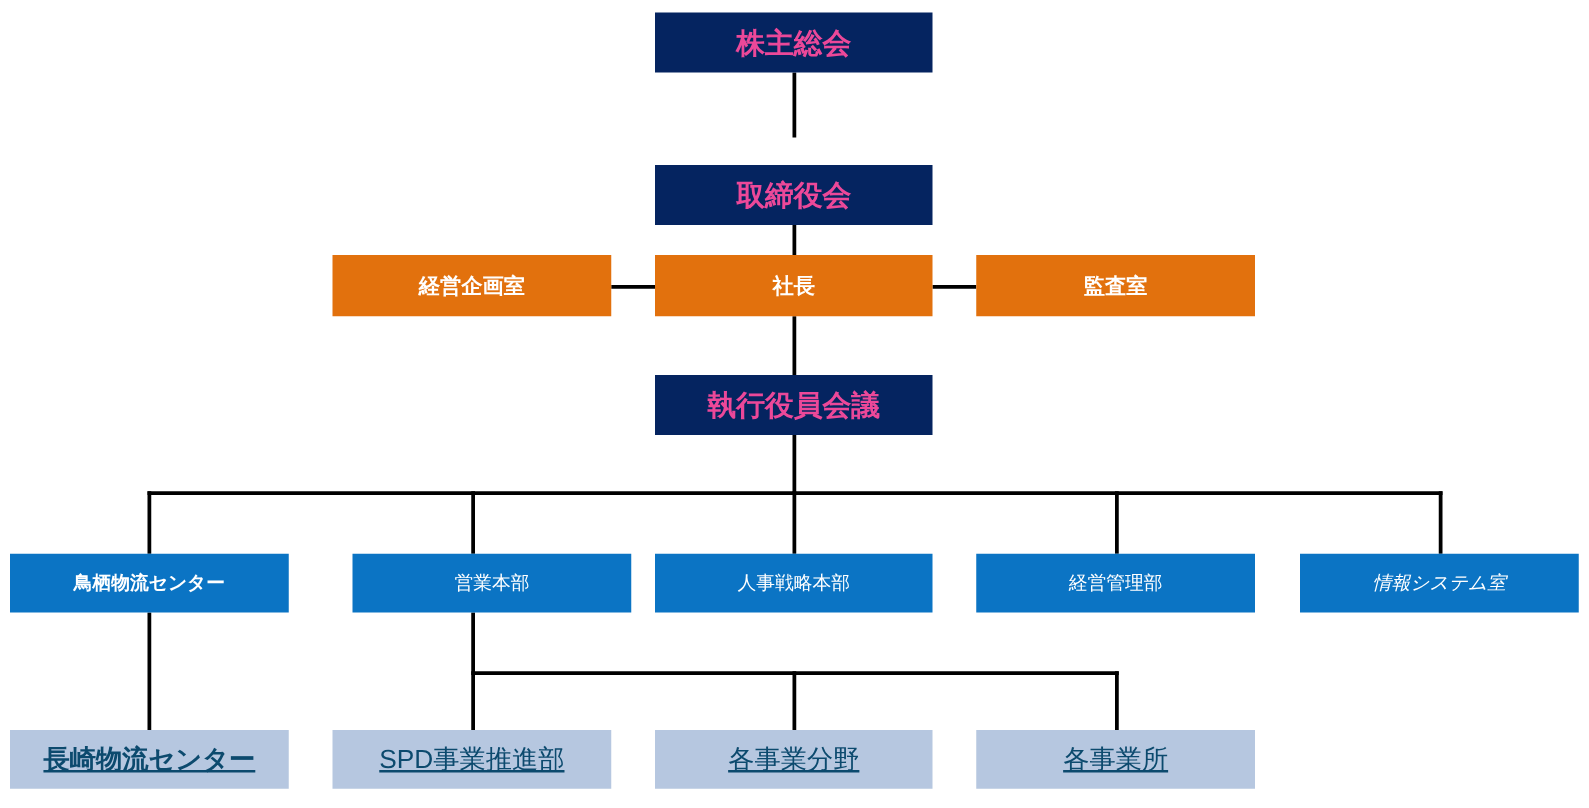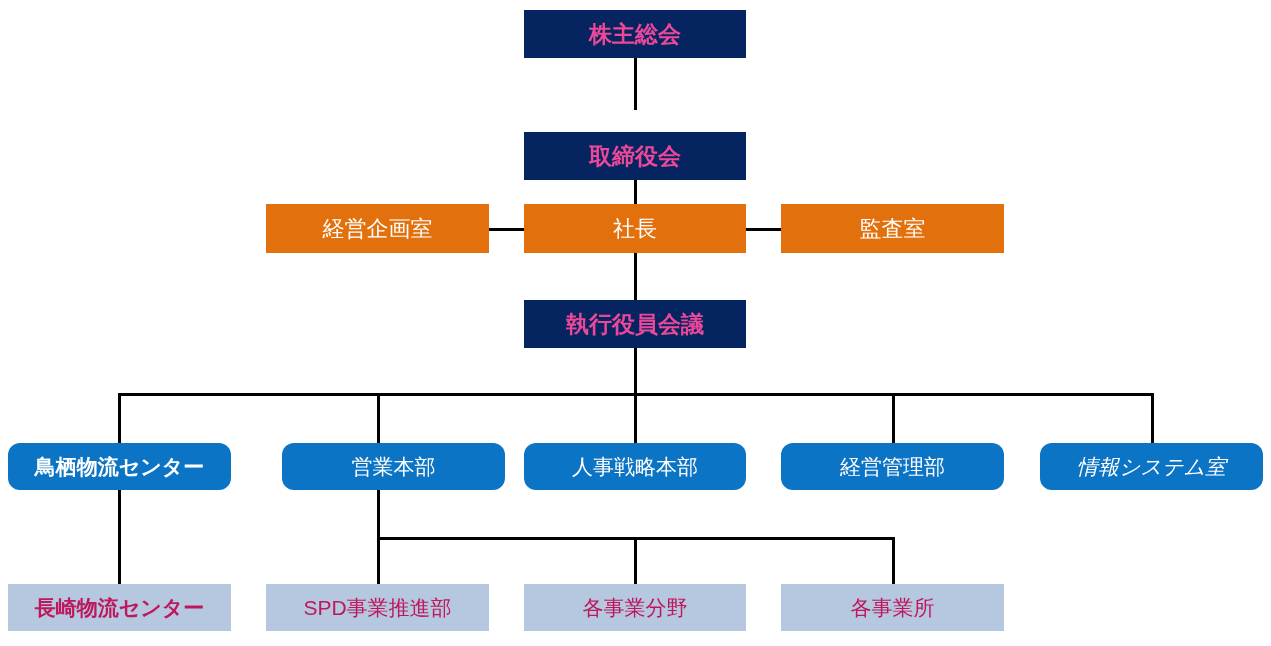--- a/index.html
+++ b/index.html
@@ -40,8 +40,8 @@
   .lvl-orange {
     background: #e2710d;
     color: #ffffff;
-    font-weight: normal;
-    font-size: 22px;
+    font-weight: bold;
+    font-size: 17px;
   }
   .lvl-blue {
     background: #0b74c4;

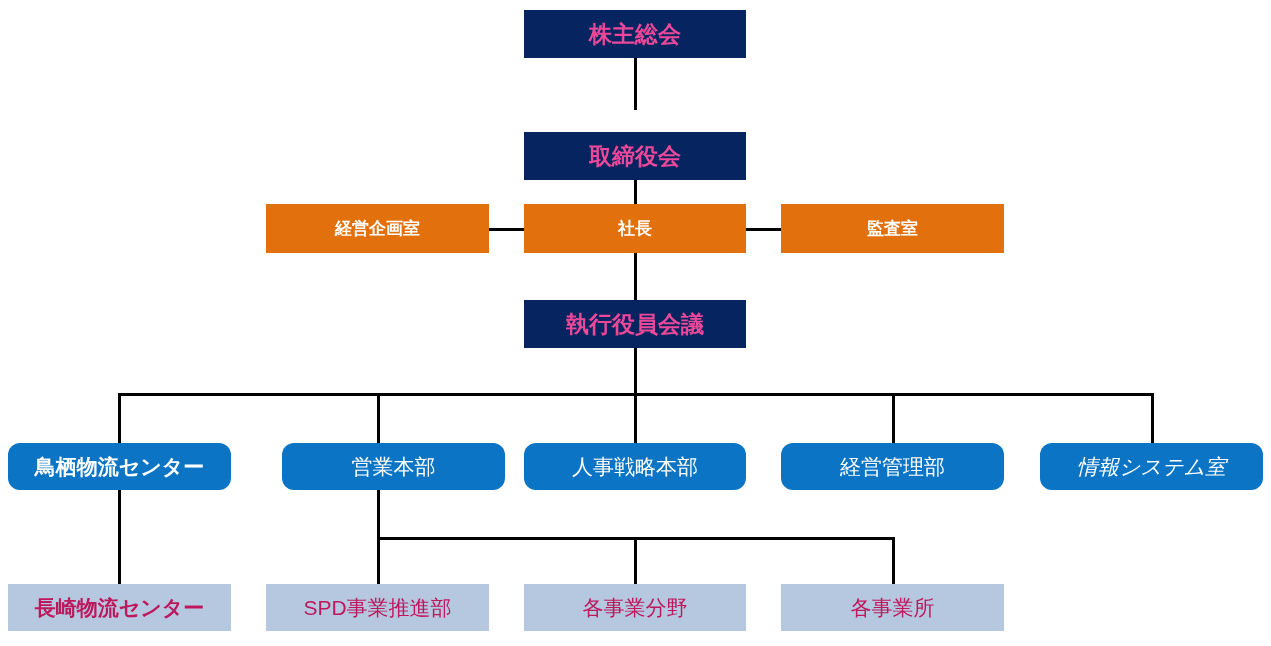--- a/index.html
+++ b/index.html
@@ -47,8 +47,7 @@
     background: #0b74c4;
     color: #ffffff;
     font-weight: normal;
-    font-size: 21px;
-    border-radius: 12px;
+    font-size: 15px;
   }
   .lvl-blue.bold {
     font-weight: bold;

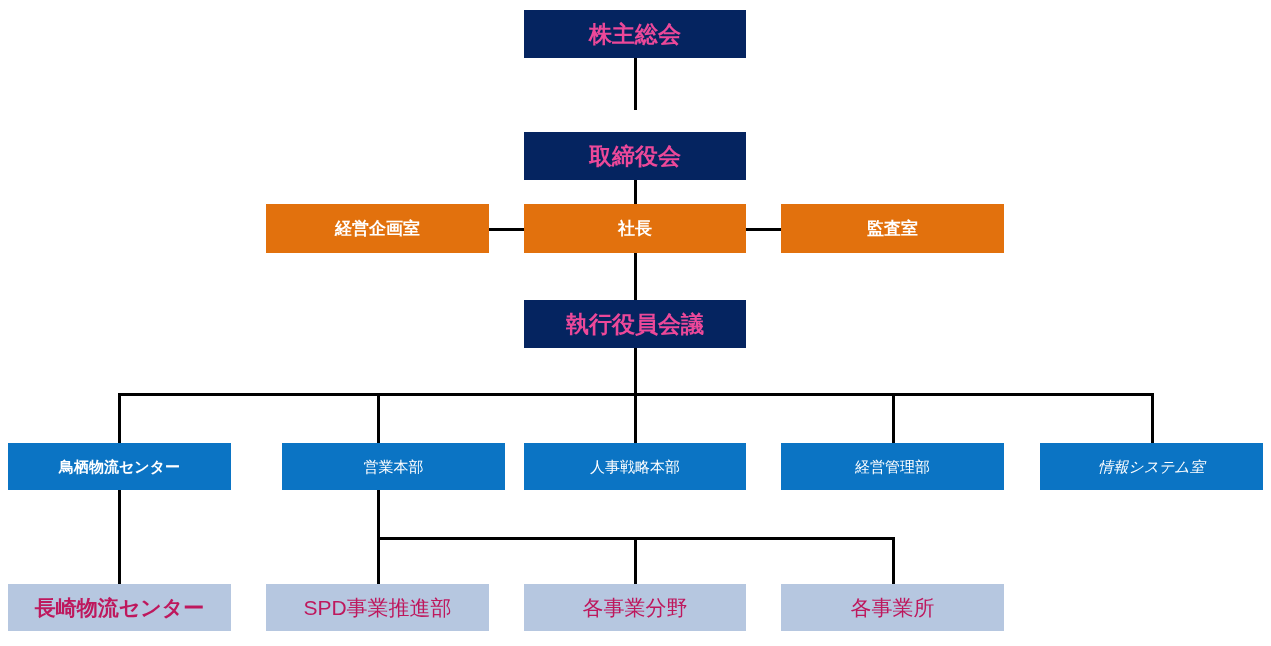--- a/index.html
+++ b/index.html
@@ -54,9 +54,10 @@
   }
   .lvl-pale {
     background: #b6c7e0;
-    color: #be185d;
+    color: #0c4a6e;
     font-weight: normal;
     font-size: 21px;
+    text-decoration: underline;
   }
   .lvl-pale.bold {
     font-weight: bold;

